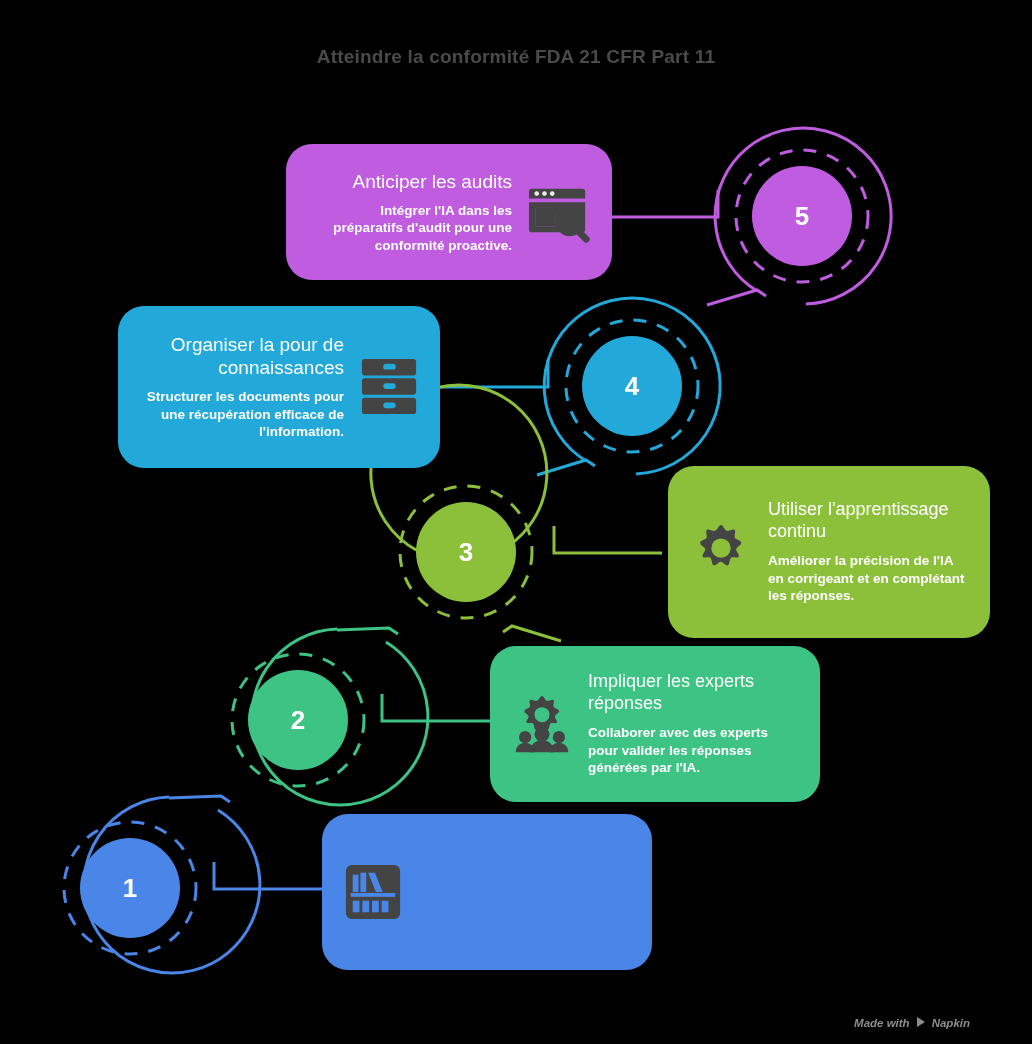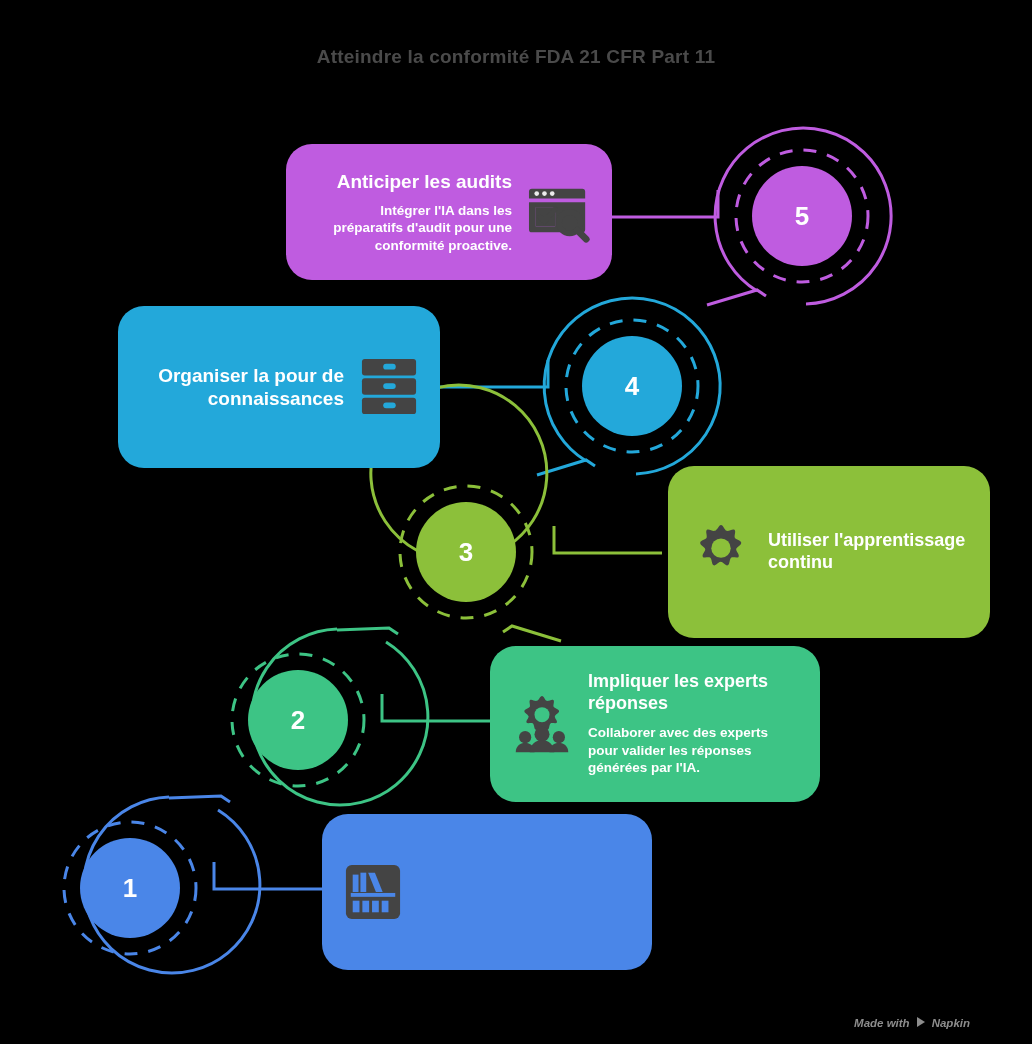--- a/index.html
+++ b/index.html
@@ -27,7 +27,7 @@
   }
   .card .txt{flex:1 1 auto;}
   .card .ttl{
-    color:#ffffff;font-weight:700;line-height:1.22;
+    color:#ffffff;font-weight:400;line-height:1.22;
   }
   .card .sub{
     color:#ffffff;line-height:1.3;margin-top:9px;font-weight:600;

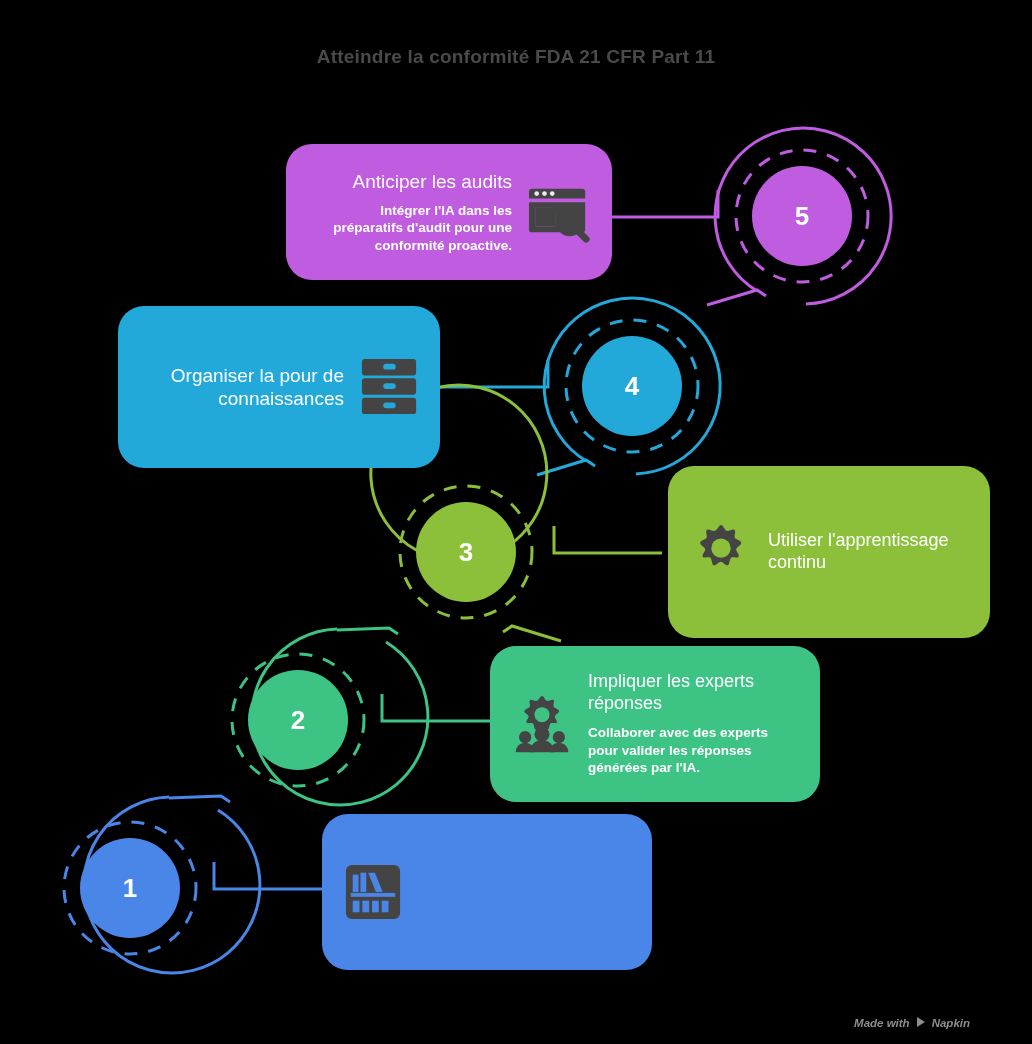--- a/index.html
+++ b/index.html
@@ -147,6 +147,7 @@
   <div class="card ralign" id="card4">
     <div class="txt">
       <div class="ttl">Organiser la pour de connaissances</div>
+      <div class="sub">Structurer les documents pour une récupération efficace de l'information.</div>
     </div>
     <div class="ico">
       <svg width="58" height="62" viewBox="0 0 60 64">

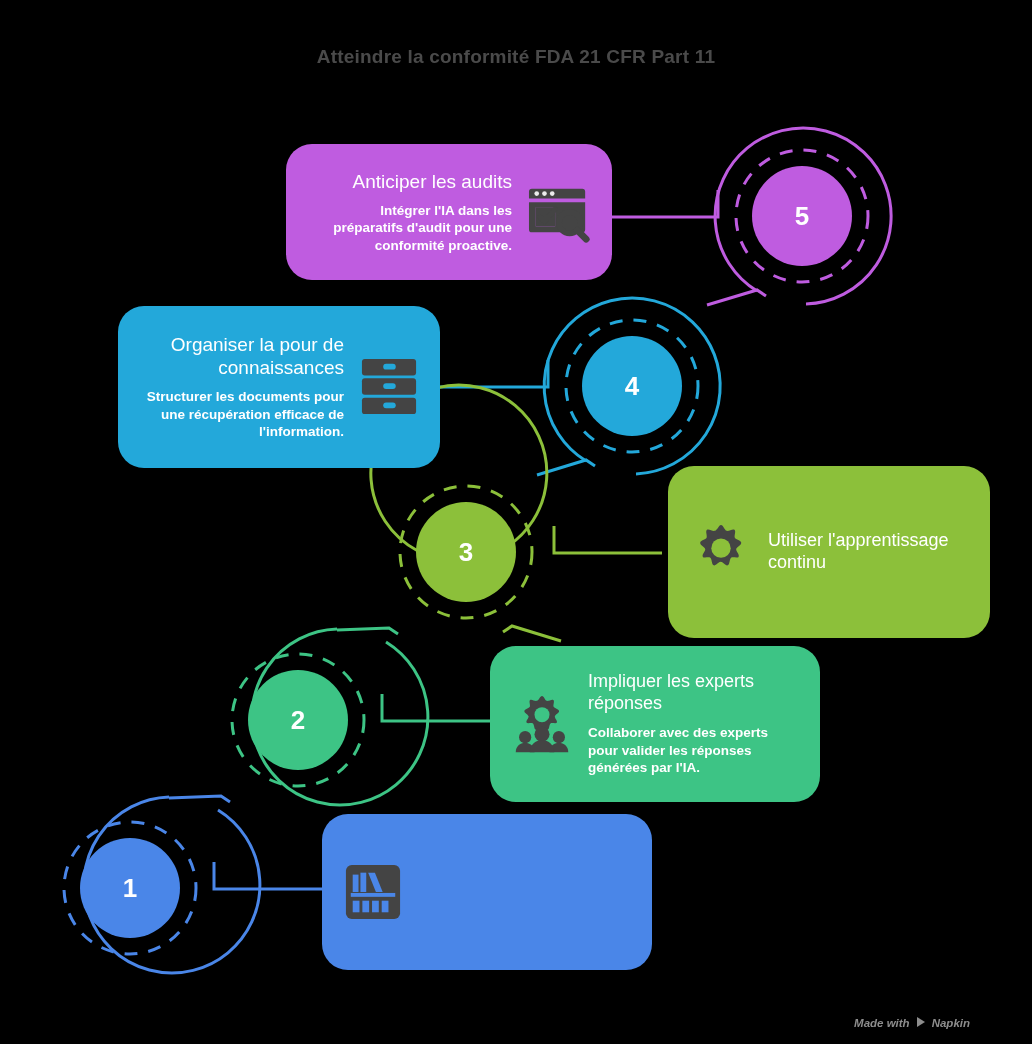--- a/index.html
+++ b/index.html
@@ -176,6 +176,7 @@
     </div>
     <div class="txt">
       <div class="ttl">Utiliser l'apprentissage continu</div>
+      <div class="sub">Améliorer la précision de l'IA en corrigeant et en complétant les réponses.</div>
     </div>
   </div>
 

